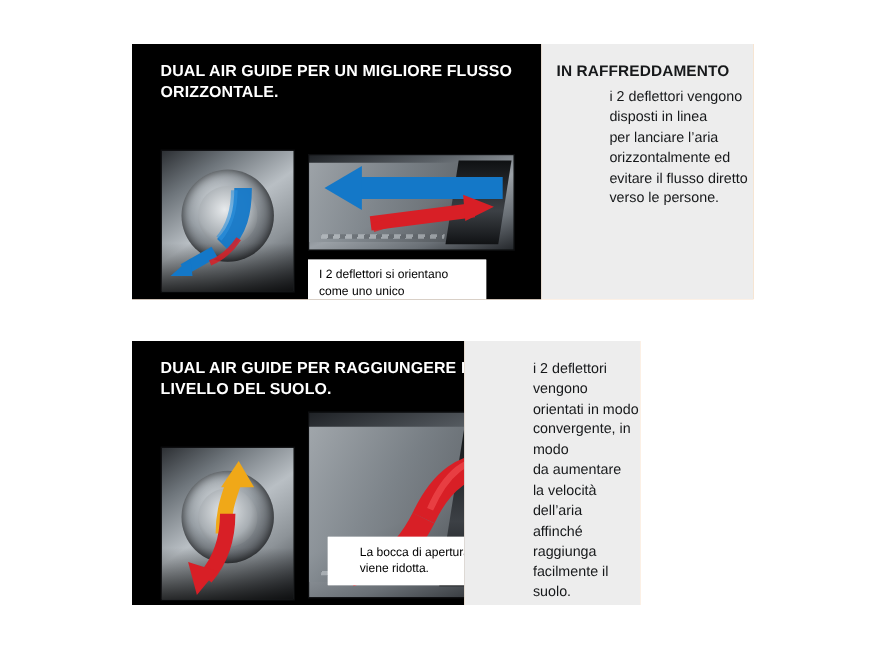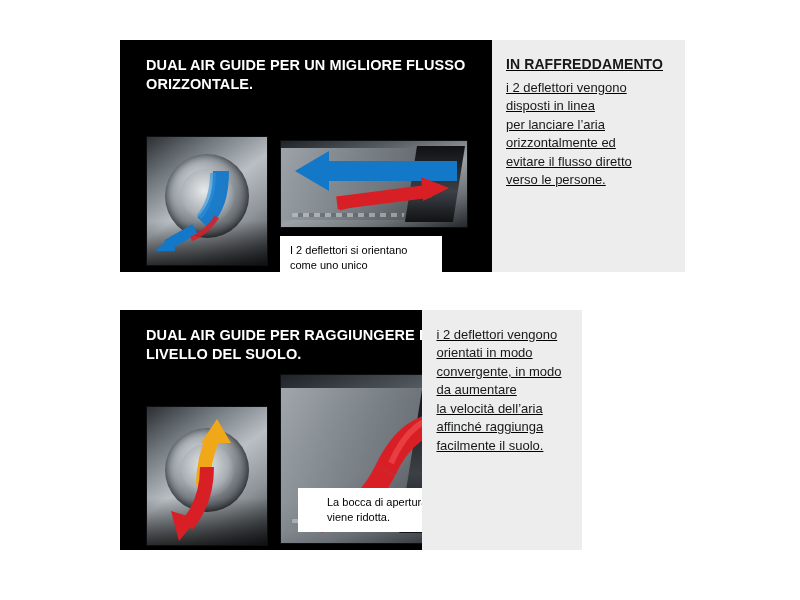--- a/index.html
+++ b/index.html
@@ -28,7 +28,6 @@
     position: absolute;
     display: flex;
     background: #fdba74;
-    text-decoration: underline;
   }
   .panel-cooling { left: 120px; top: 40px; width: 565px; height: 232px; }
   .panel-heating { left: 120px; top: 310px; width: 462px; height: 240px; }

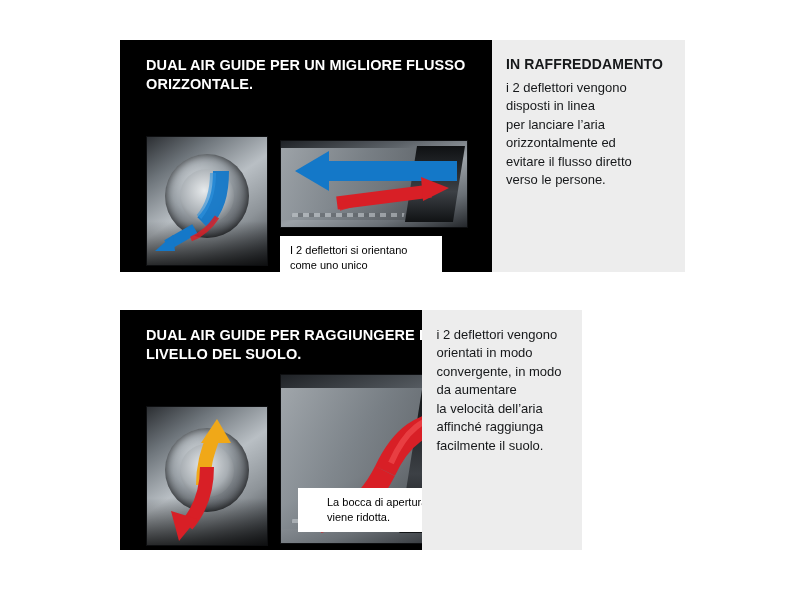--- a/index.html
+++ b/index.html
@@ -75,6 +75,7 @@
     font-size: 13px;
     line-height: 1.42;
     white-space: pre-line;
+    margin-left: 48px;
   }
 
   

